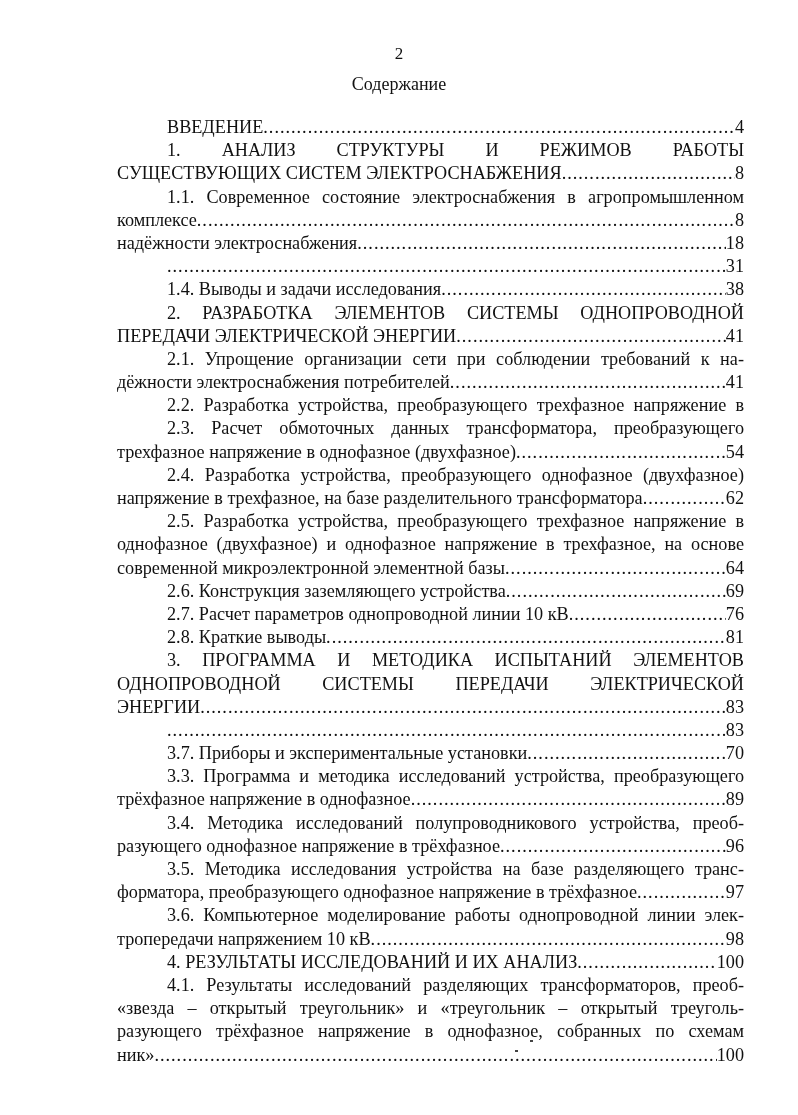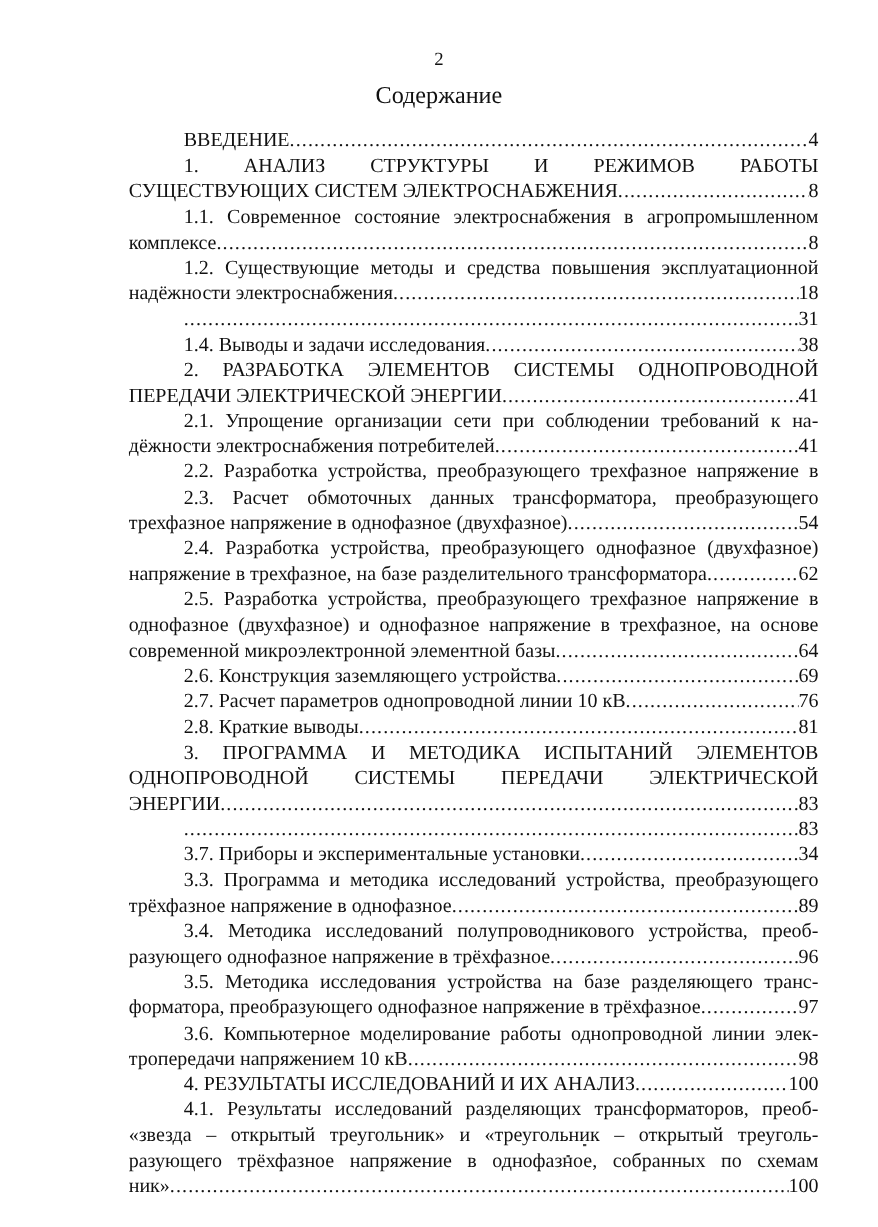--- a/index.html
+++ b/index.html
@@ -13,7 +13,7 @@
   }
   .toc-title {
     position: absolute; top: 74px; left: 0; width: 798px; text-align: center;
-    font-size: 22px;
+    font-size: 18px;
   }
   .toc {
     position: absolute; top: 116px; left: 117px; width: 627px;

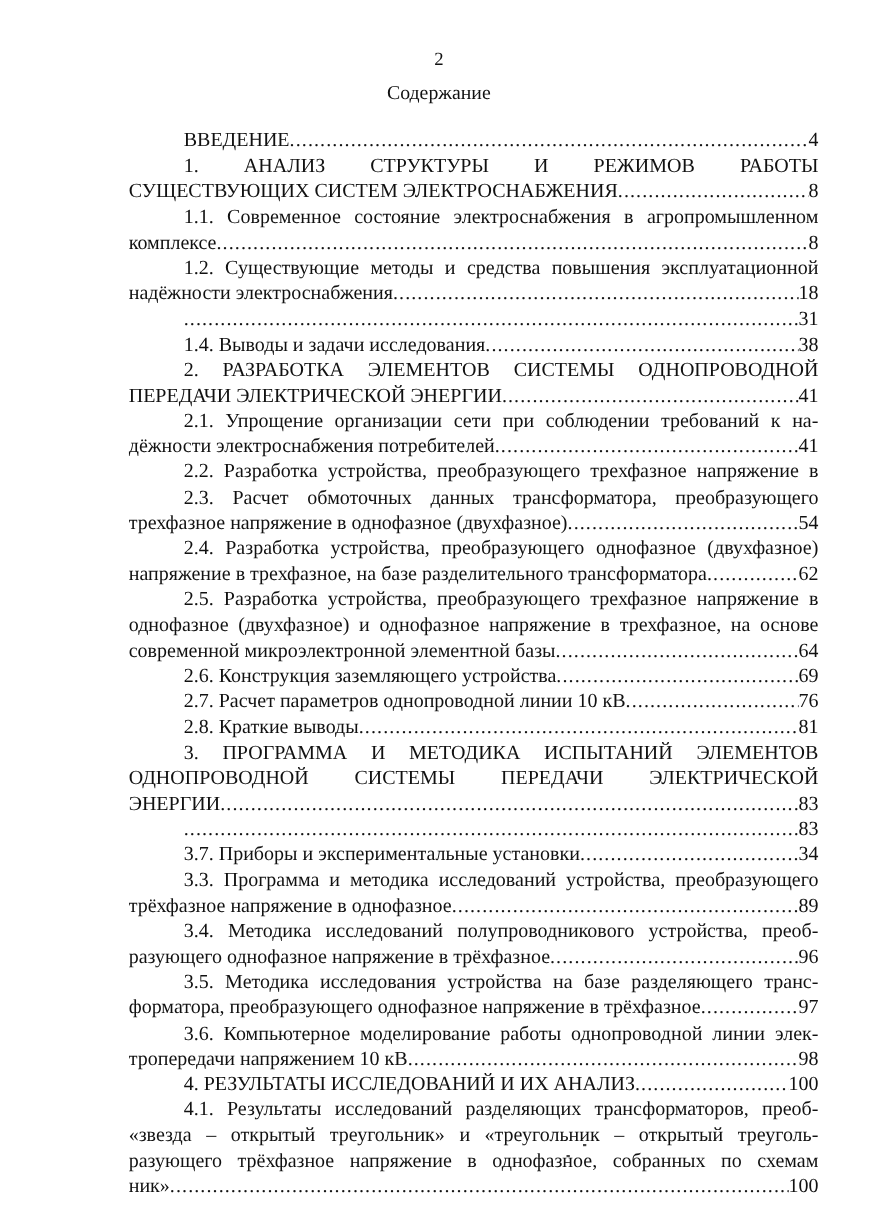--- a/index.html
+++ b/index.html
@@ -69,7 +69,6 @@
       </div>
     </div>
     <div>
-      <div class="line indent justify">1.2. Существующие методы и средства повышения эксплуатационной</div>
       <div class="line leader">
         <span class="txt">надёжности электроснабжения</span>
         <span class="dots"></span>

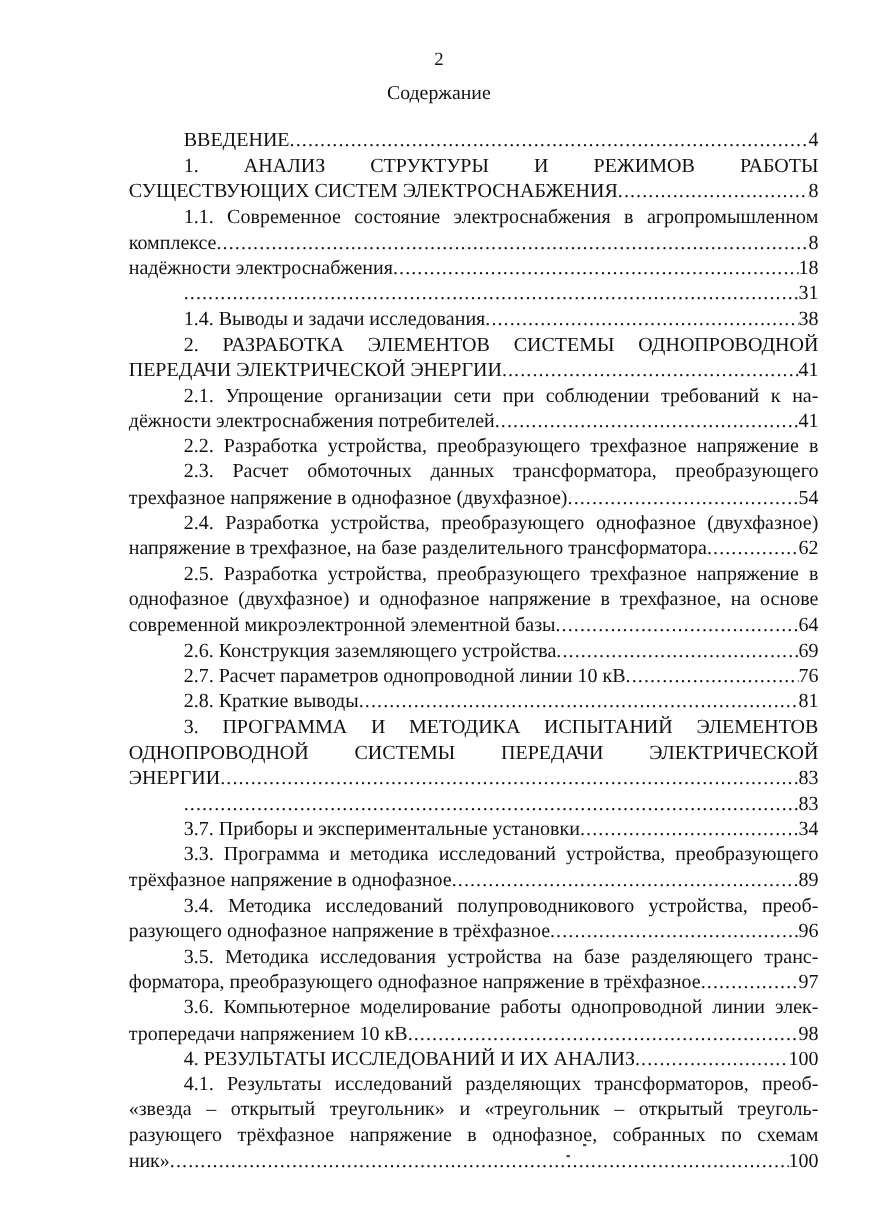--- a/index.html
+++ b/index.html
@@ -172,7 +172,7 @@
       <div class="line indent leader">
         <span class="txt">3.7. Приборы и экспериментальные установки</span>
         <span class="dots"></span>
-        <span class="pg">34</span>
+        <span class="pg">70</span>
       </div>
     </div>
     <div>

